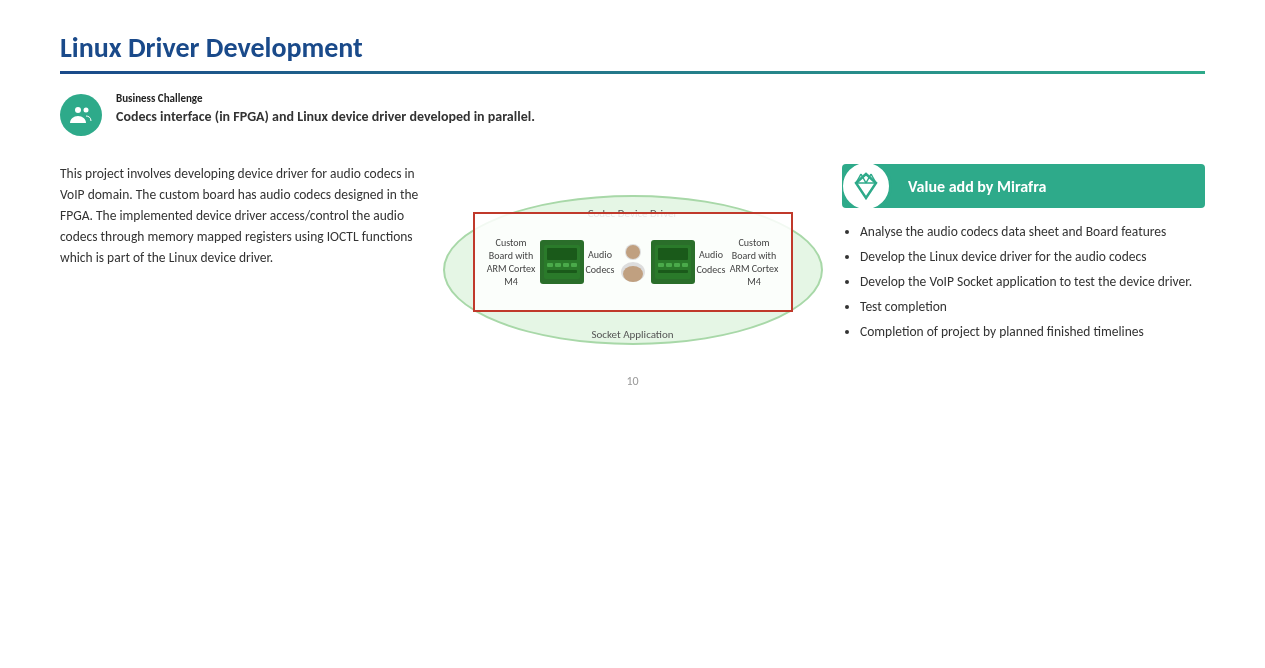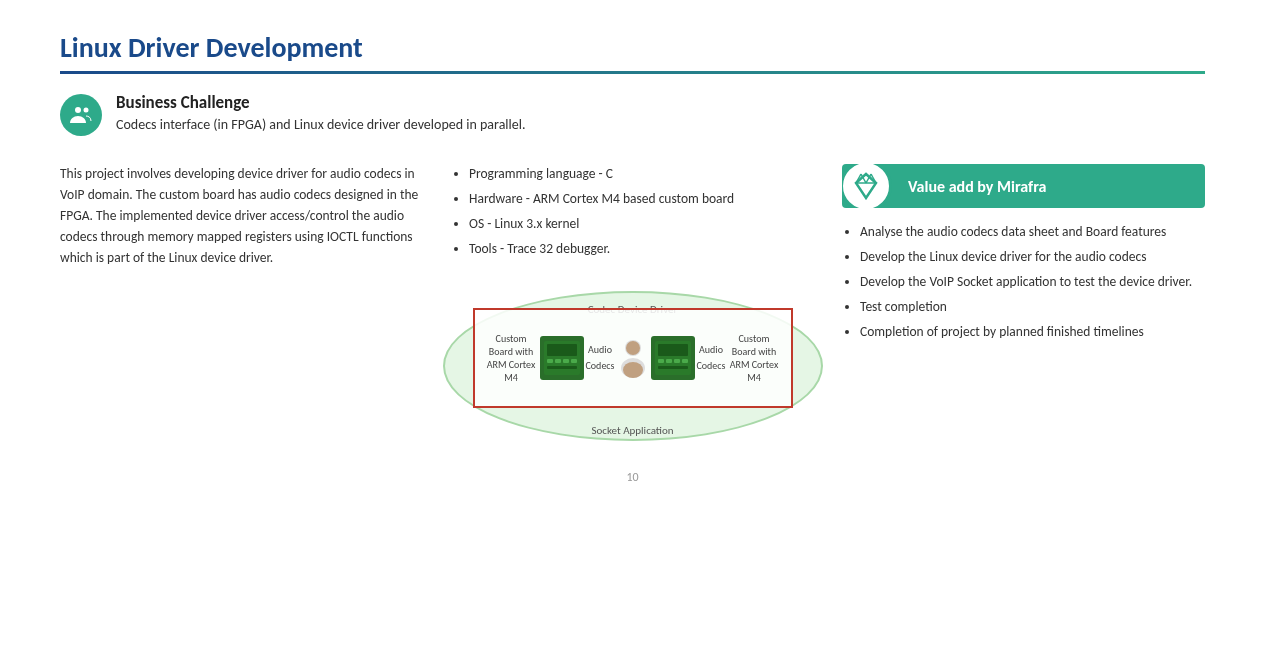--- a/index.html
+++ b/index.html
@@ -50,7 +50,7 @@
     }
     .bc-text .bc-title {
       font-weight: 700;
-      font-size: 17px;
+      font-size: 11px;
       color: #222;
       margin-bottom: 3px;
     }

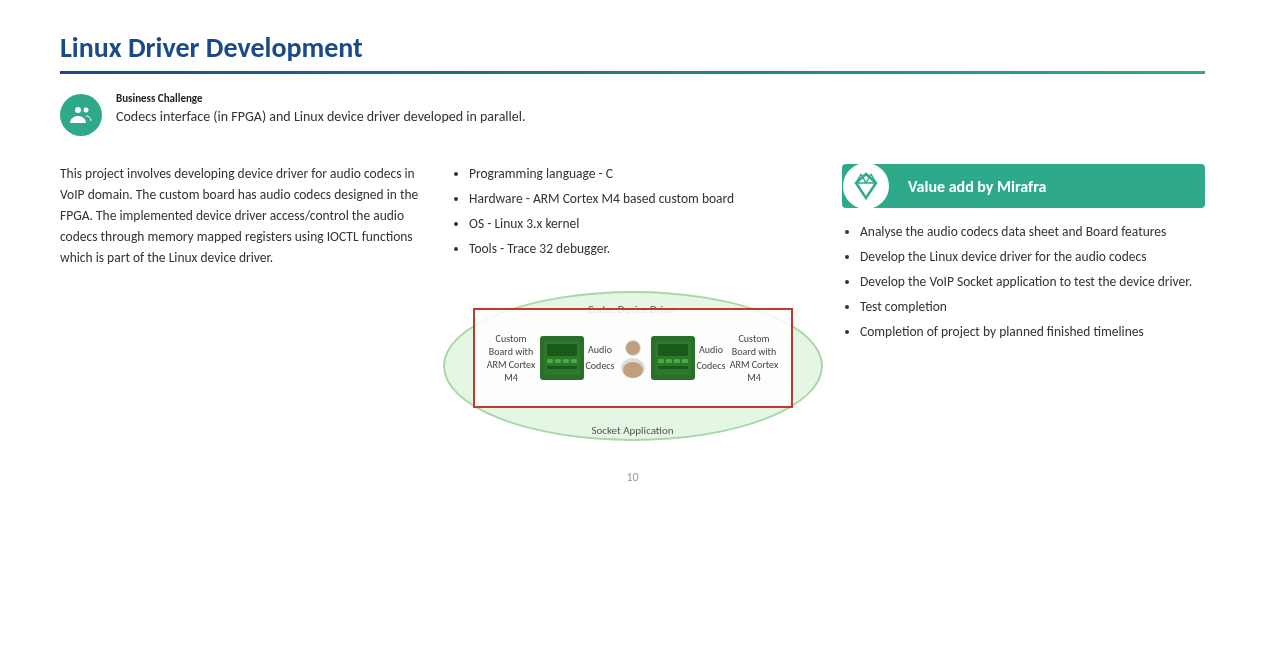--- a/index.html
+++ b/index.html
@@ -57,6 +57,7 @@
     .bc-text .bc-body {
       font-size: 14px;
       color: #333;
+      font-weight: bold;
     }
     .three-cols {
       display: flex;

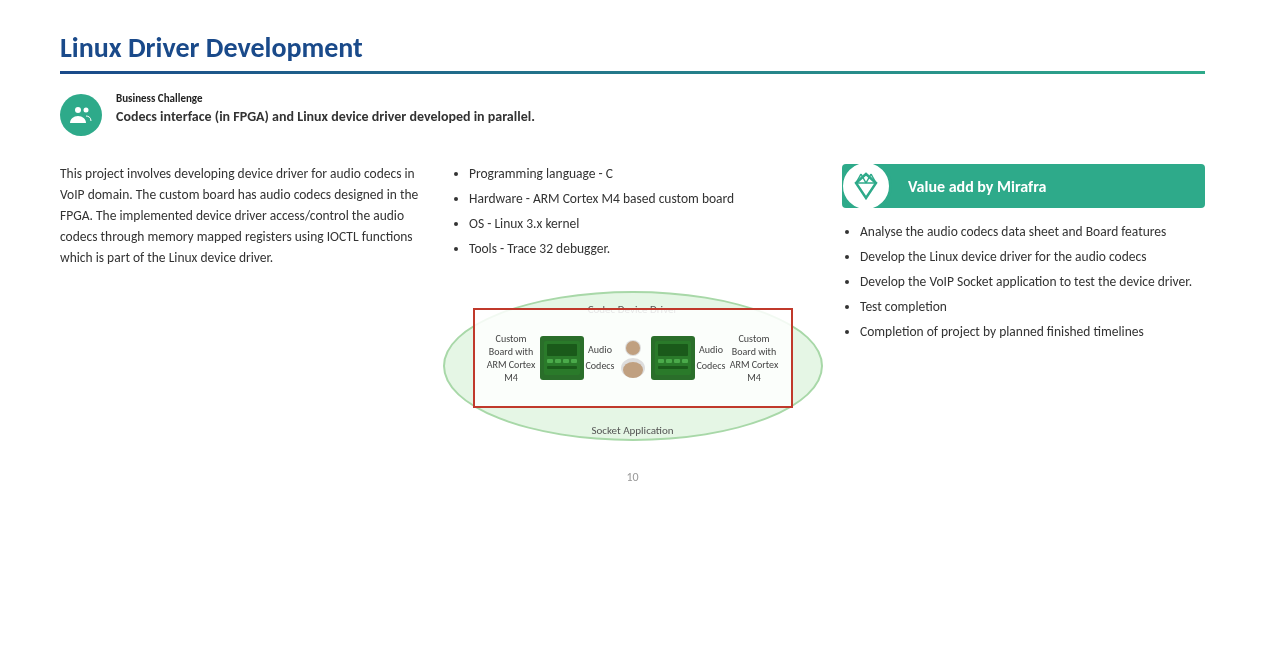--- a/index.html
+++ b/index.html
@@ -244,12 +244,6 @@
 
     <div class="col">
       <div class="col-body">
-        <ul>
-          <li><span>Programming language - C</span></li>
-          <li><span>Hardware - ARM Cortex M4 based custom board</span></li>
-          <li><span>OS - Linux 3.x kernel</span></li>
-          <li><span>Tools - Trace 32 debugger.</span></li>
-        </ul>
 
         <div class="diagram-area">
           <div class="diagram-outer">

